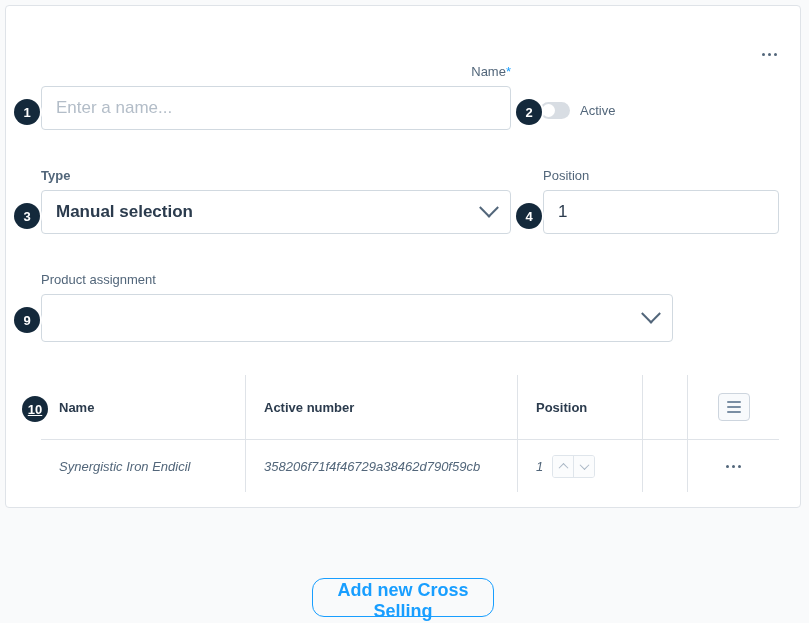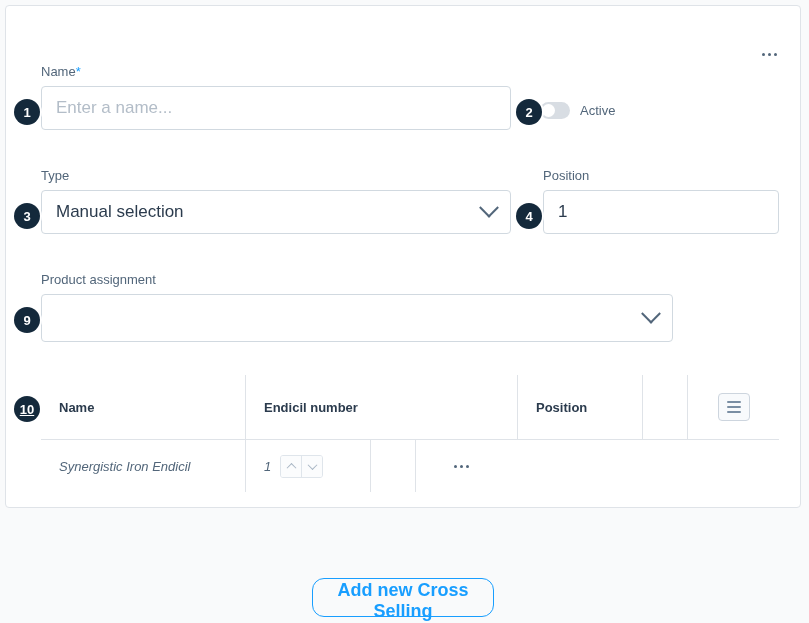--- a/index.html
+++ b/index.html
@@ -112,7 +112,7 @@
   }
 
   
-  #name-group { position: absolute; left: 35px; top: 58px; width: 470px; }
+  #name-group { position: absolute; left: 35px; top: 58px; width: 470px; text-align: right; }
   #badge-1 { left: 8px; top: 93px; }
 
   #active-group {

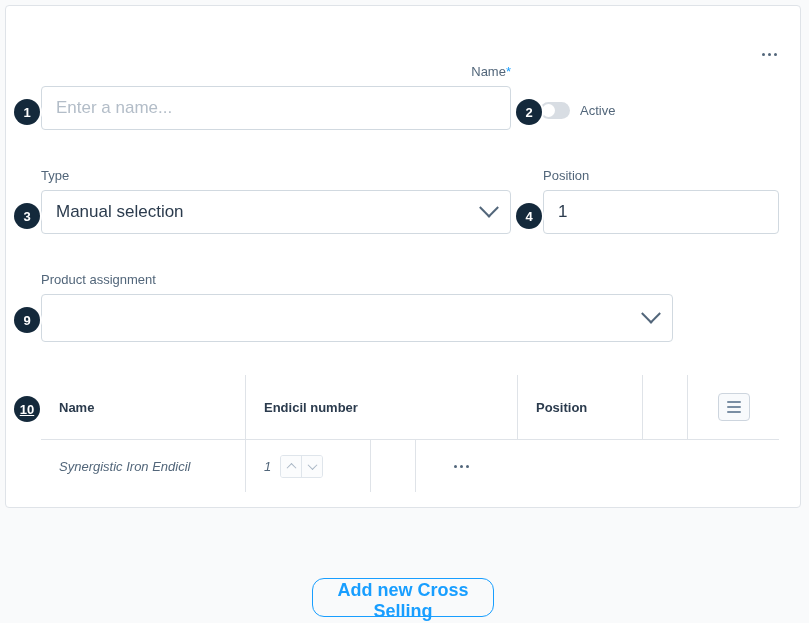--- a/index.html
+++ b/index.html
@@ -149,7 +149,7 @@
   }
 
   
-  #type-group { position: absolute; left: 35px; top: 162px; width: 470px; }
+  #type-group { position: absolute; left: 35px; top: 162px; width: 470px; font-weight: bold; }
   #badge-3 { left: 8px; top: 197px; }
   #position-group { position: absolute; left: 537px; top: 162px; width: 236px; }
   #badge-4 { left: 510px; top: 197px; }

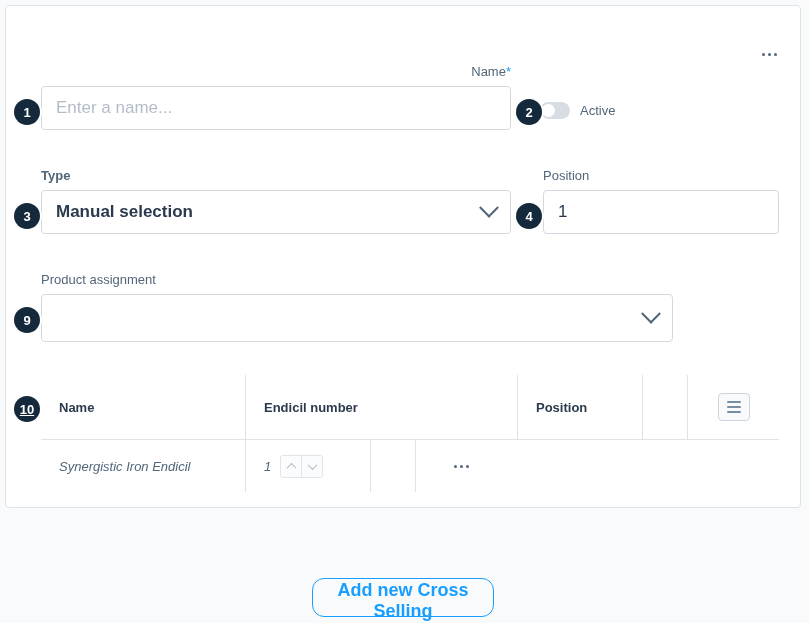--- a/index.html
+++ b/index.html
@@ -167,7 +167,7 @@
     width: 738px;
     font-size: 13px;
   }
-  #badge-10 { left: 8px; top: 390px; text-decoration: underline; }
+  #badge-10 { left: 16px; top: 390px; text-decoration: underline; }
   .t-row {
     display: flex;
     align-items: stretch;

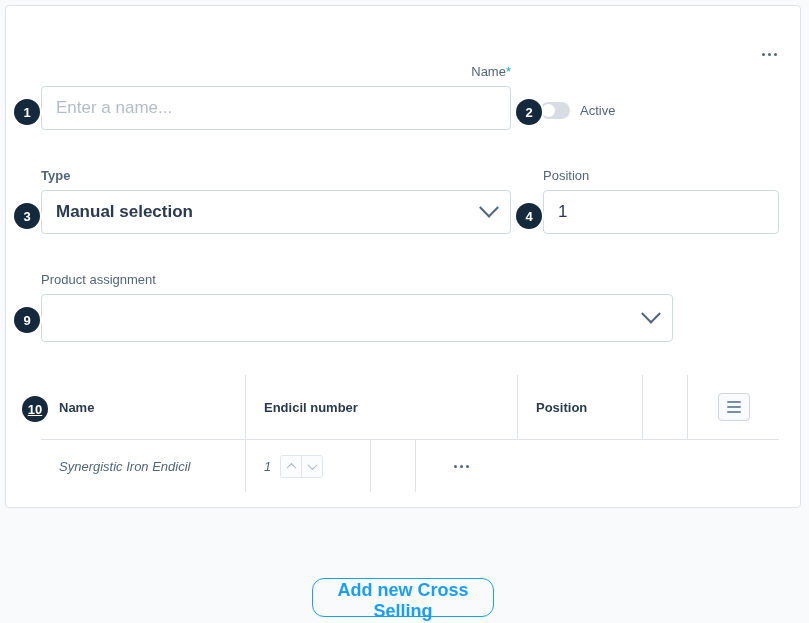--- a/index.html
+++ b/index.html
@@ -339,7 +339,7 @@
   <div class="table">
     <div class="t-row t-head">
       <div class="t-cell c-name">Name</div>
-      <div class="t-cell c-number">Endicil number</div>
+      <div class="t-cell c-number">Active number</div>
       <div class="t-cell c-position">Position</div>
       <div class="t-cell c-spacer"></div>
       <div class="t-cell c-actions">

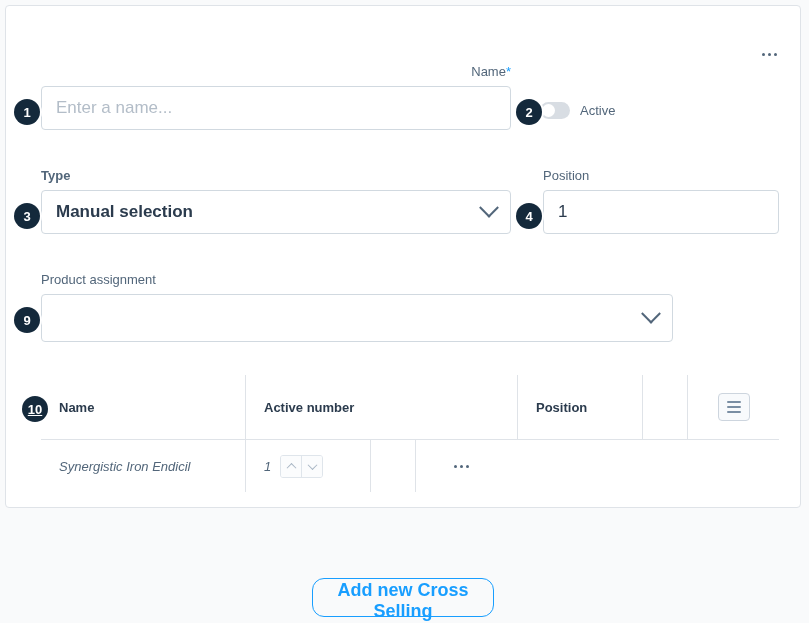--- a/index.html
+++ b/index.html
@@ -352,6 +352,7 @@
     </div>
     <div class="t-row t-body">
       <div class="t-cell c-name">Synergistic Iron Endicil</div>
+      <div class="t-cell c-number">358206f71f4f46729a38462d790f59cb</div>
       <div class="t-cell c-position">
         <div class="stepper">
           <span>1</span>

